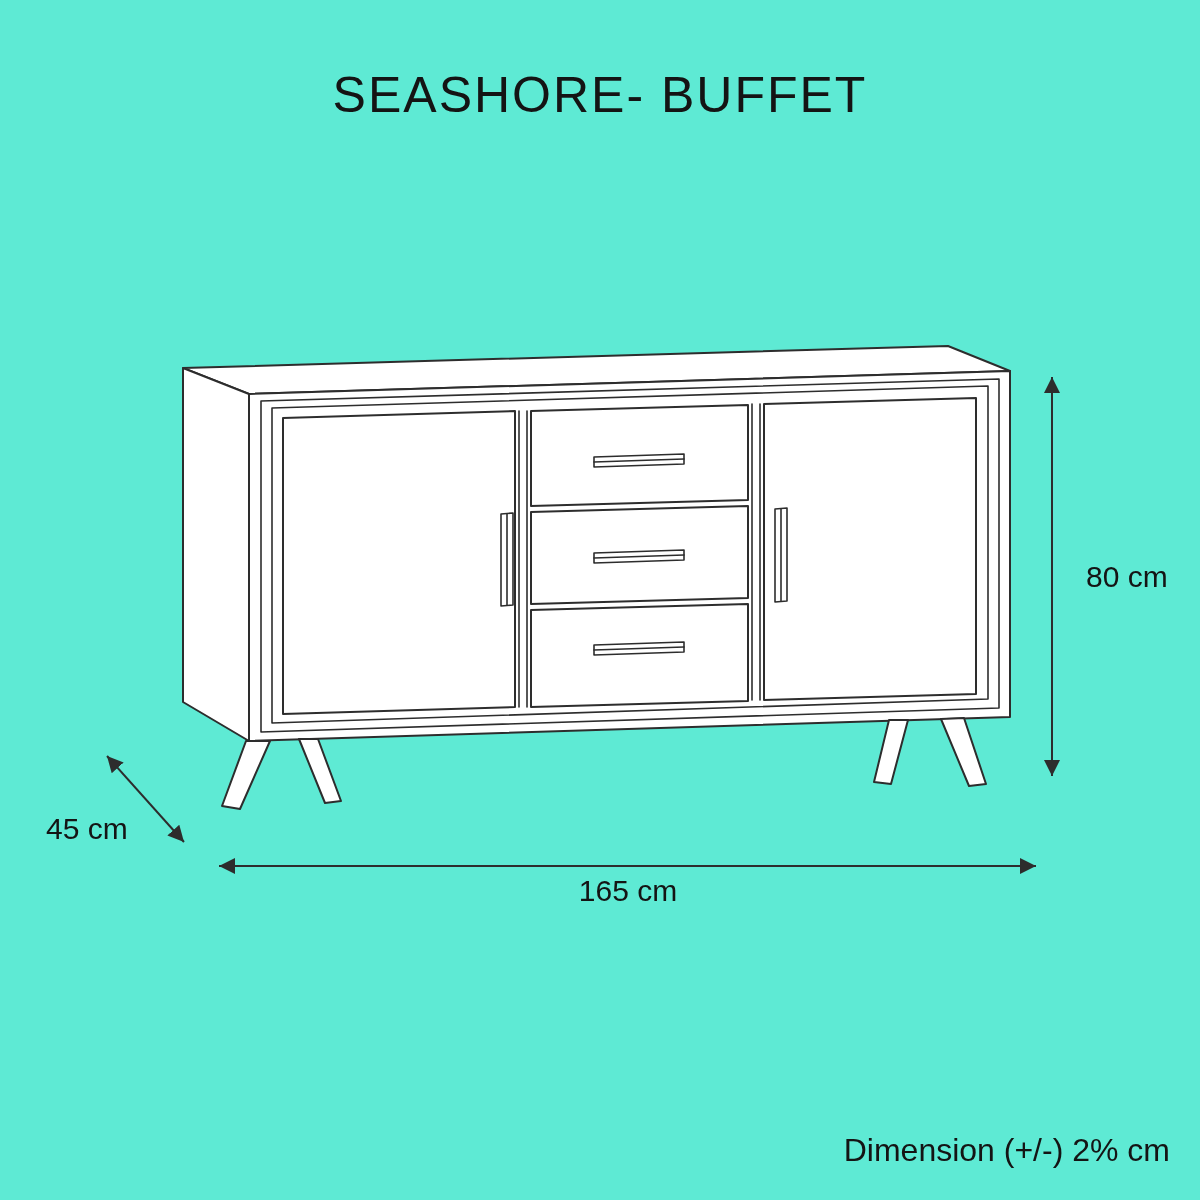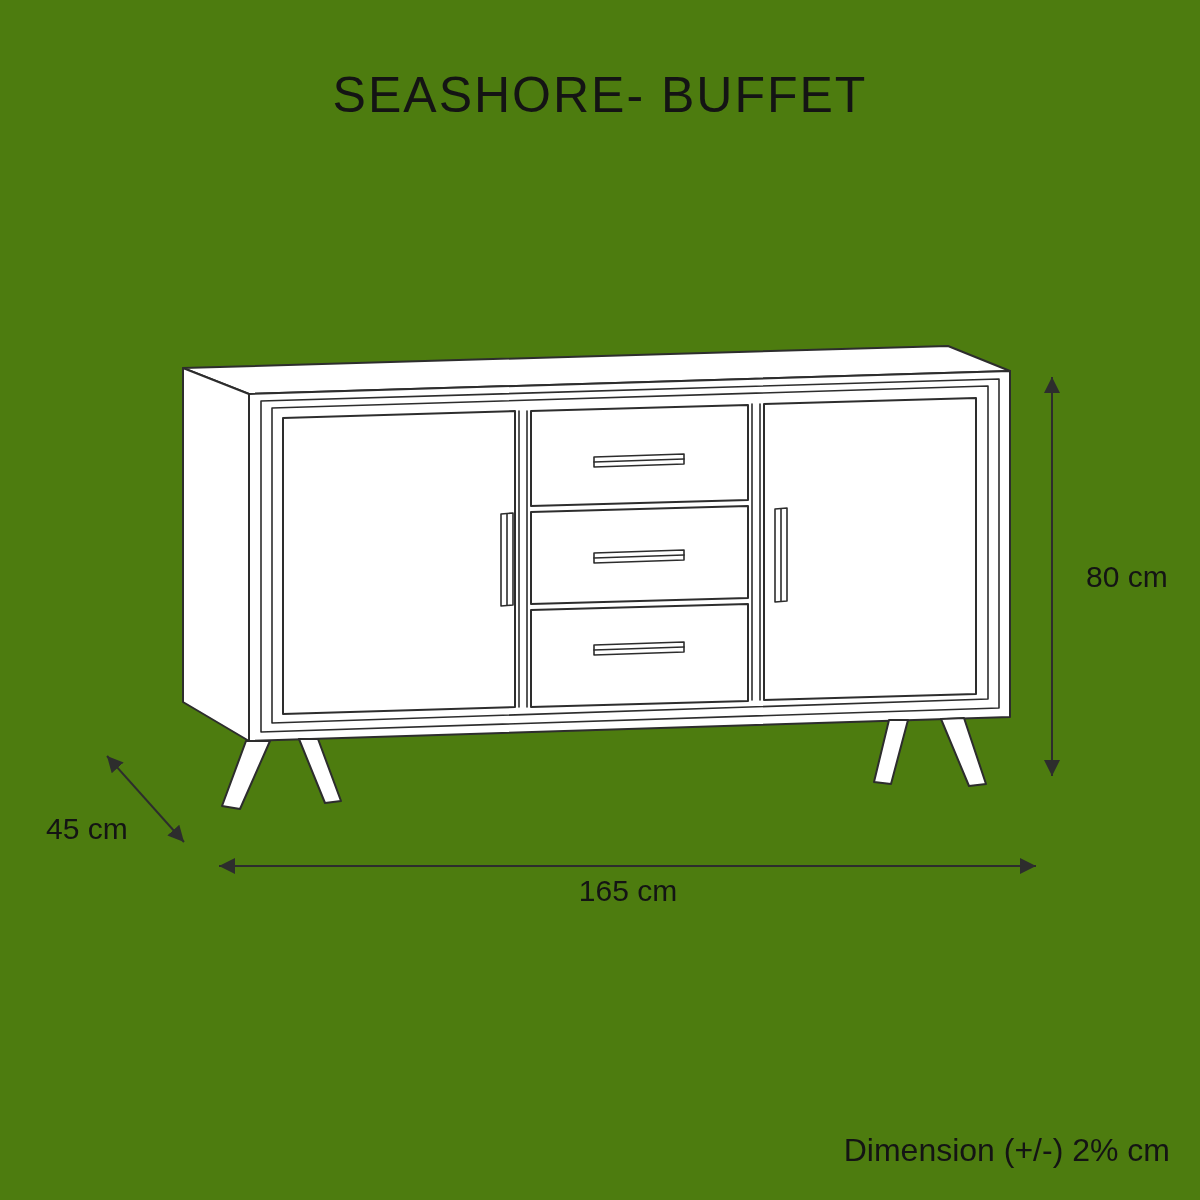--- a/index.html
+++ b/index.html
@@ -7,7 +7,7 @@
     position: relative;
     width: 1200px;
     height: 1200px;
-    background: #4d7c0f;
+    background: #5eead4;
     font-family: "Liberation Sans", sans-serif;
     overflow: hidden;
   }

